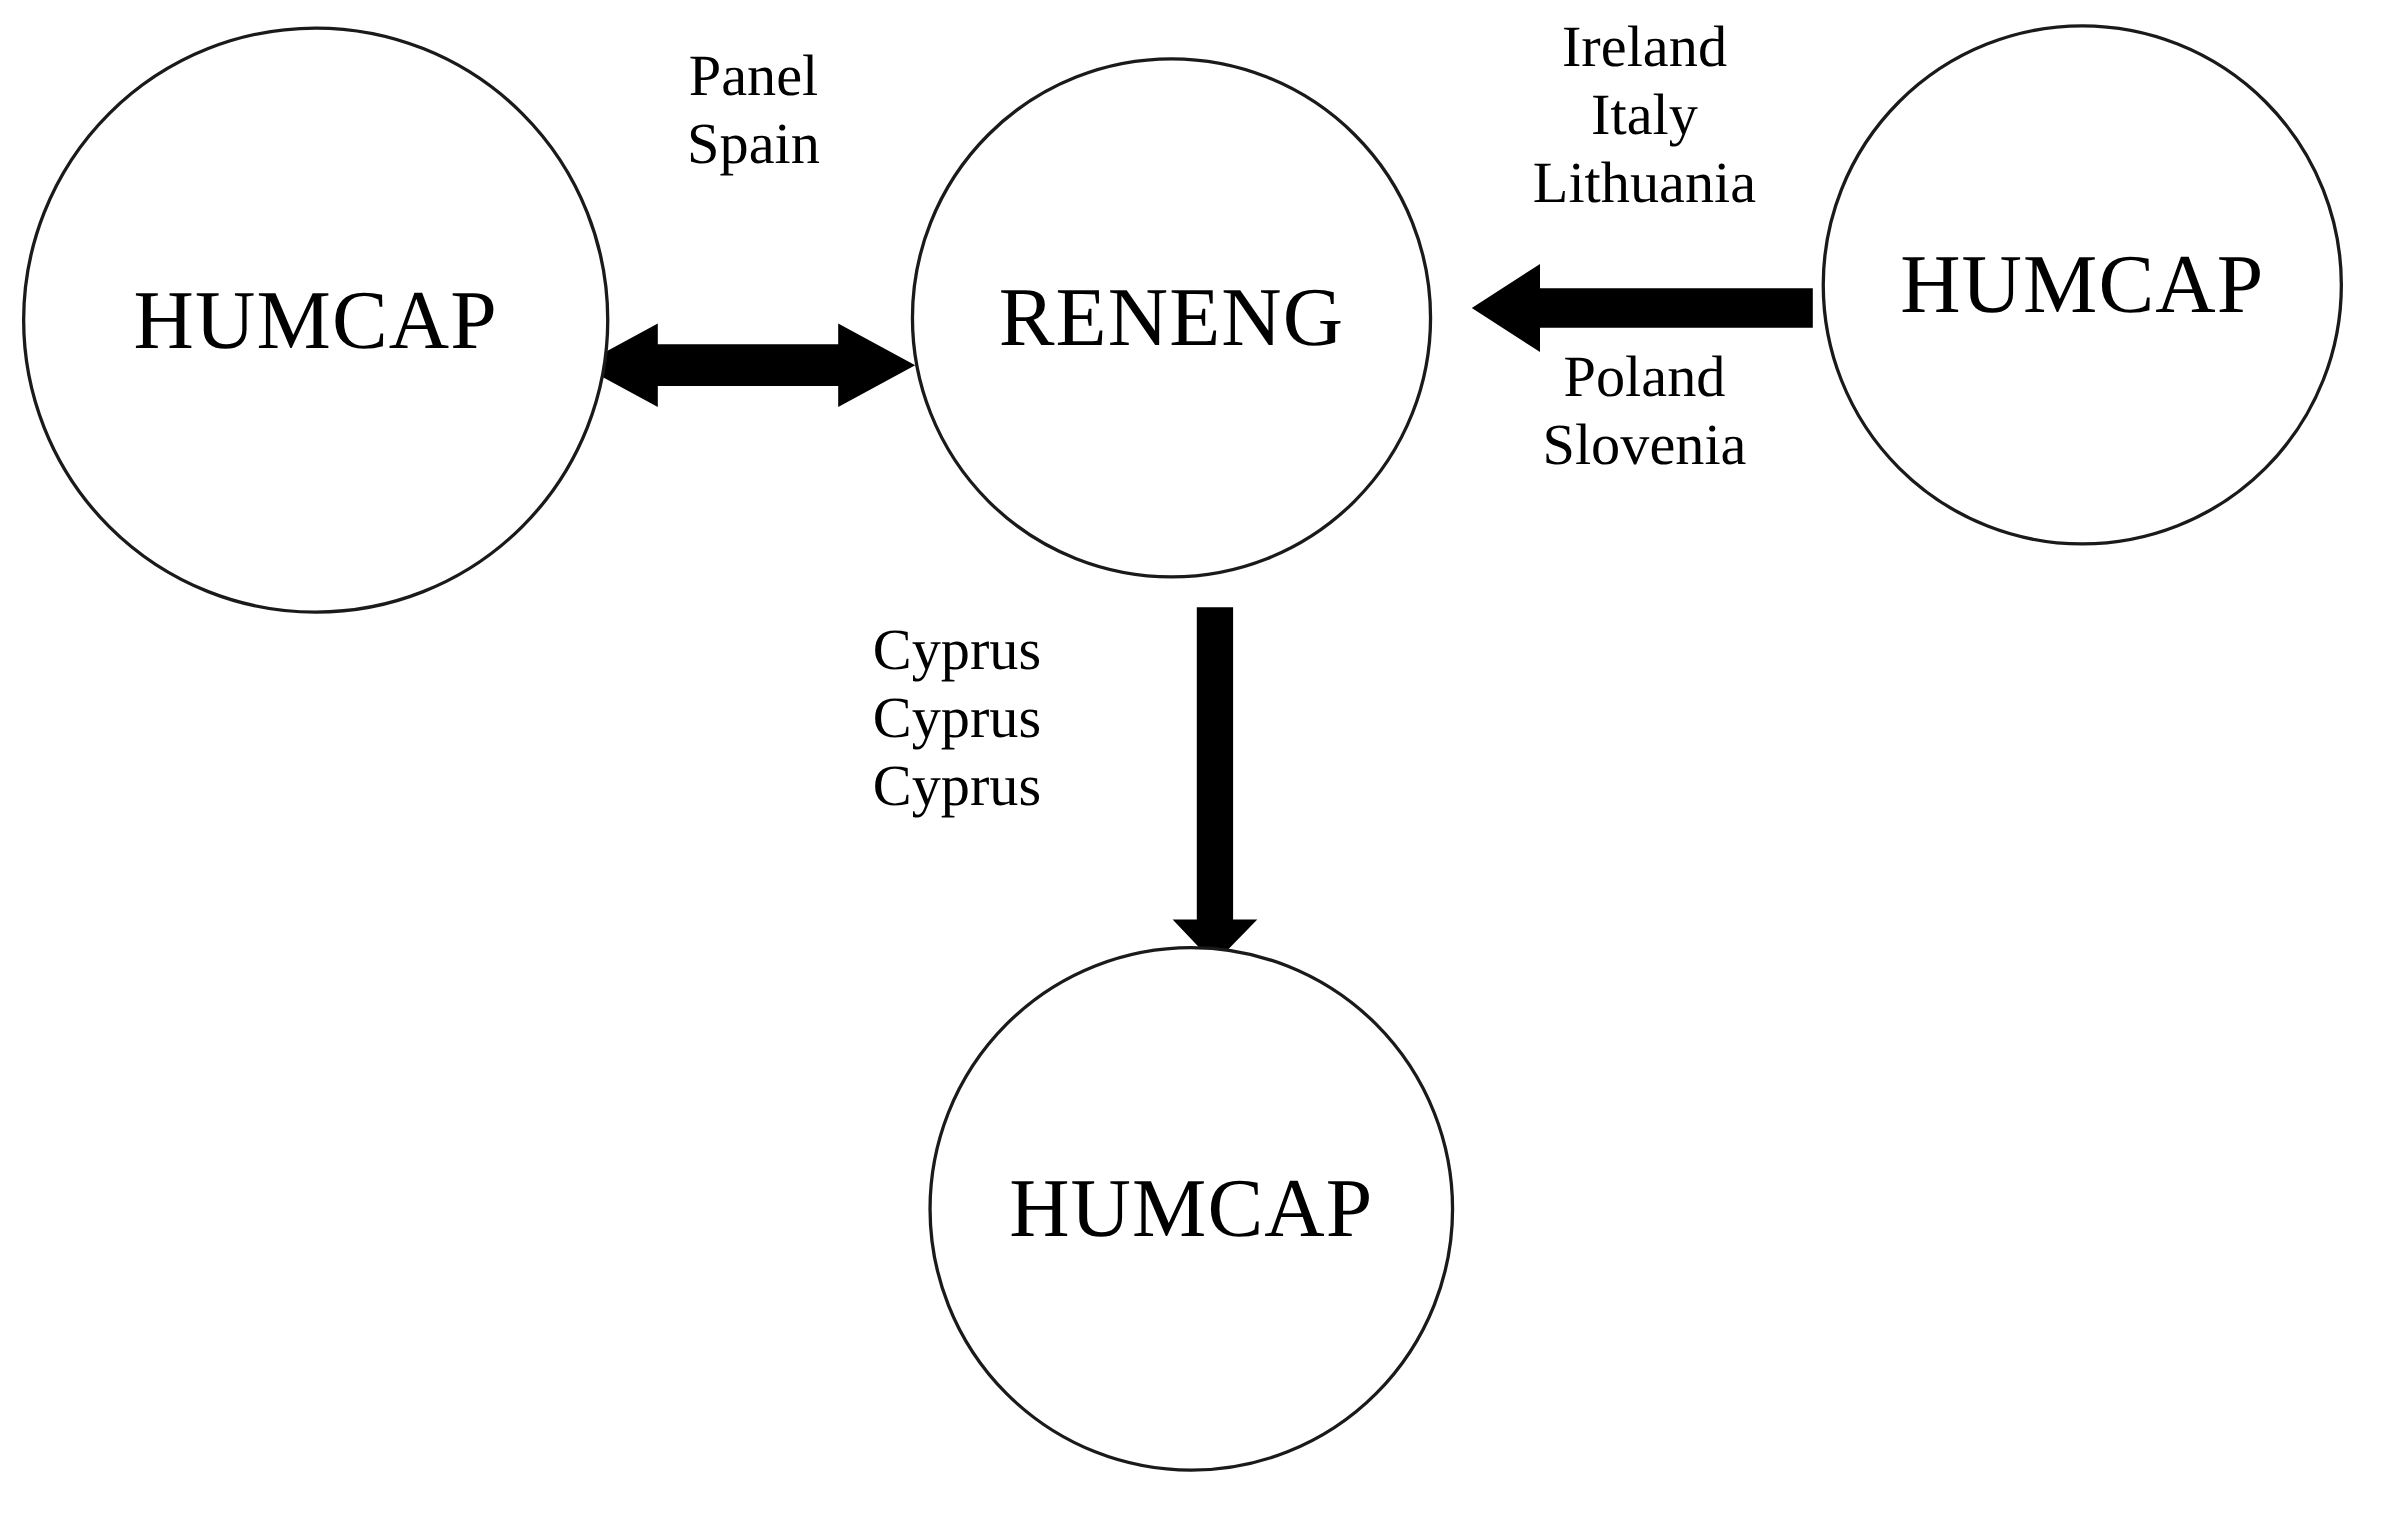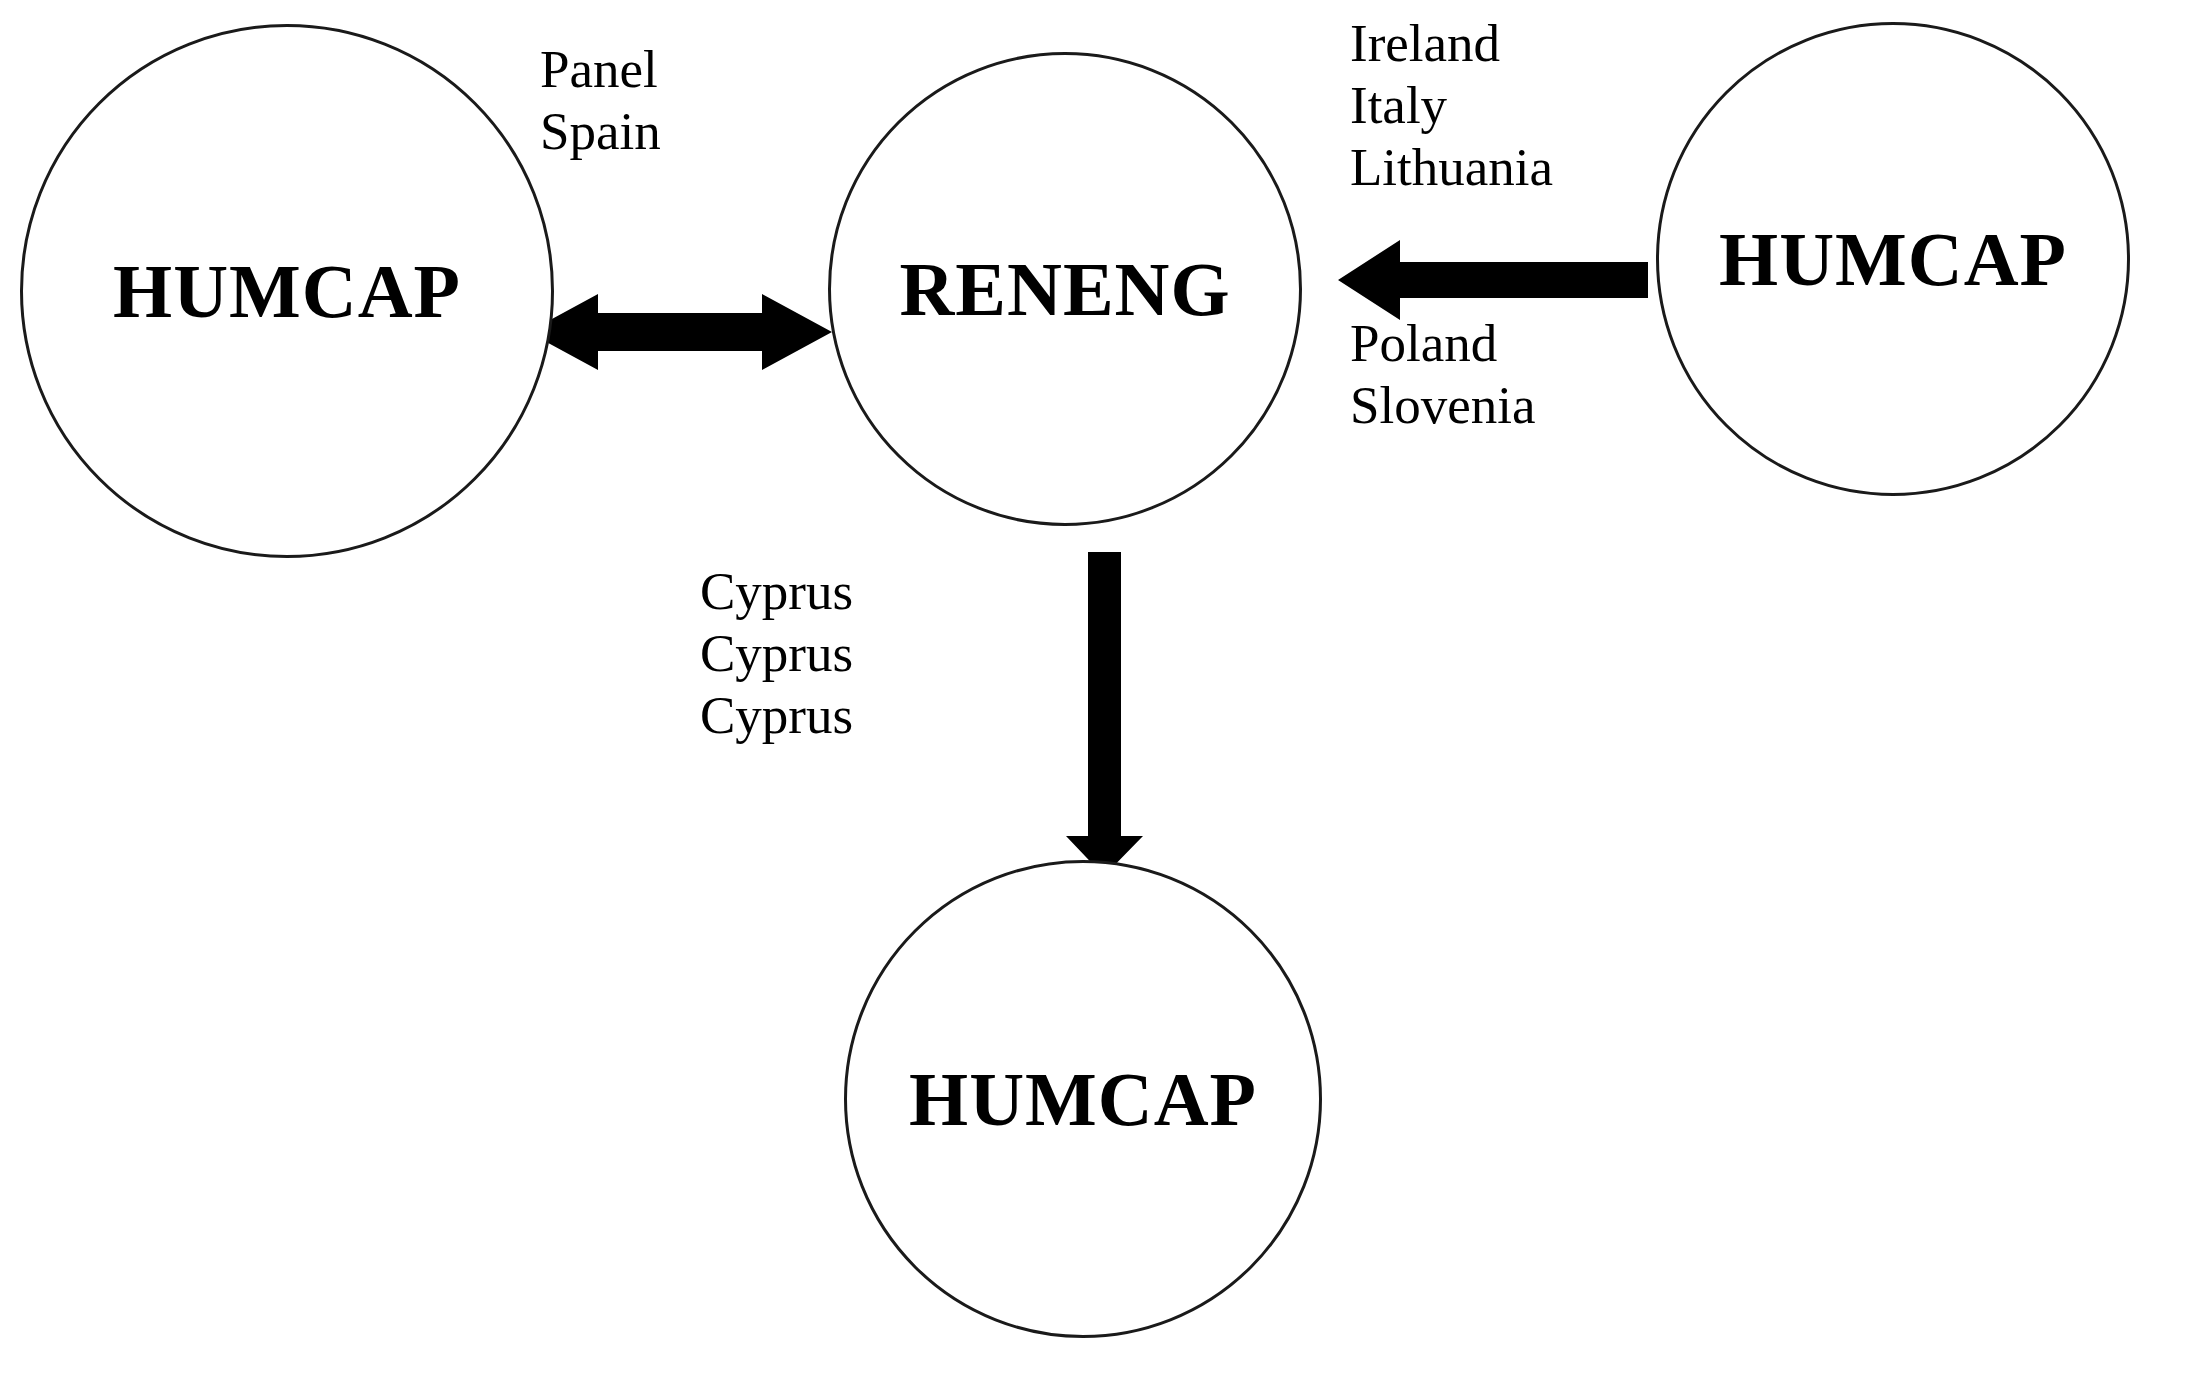--- a/index.html
+++ b/index.html
@@ -41,6 +41,7 @@
     font-size: 53px;
     line-height: 62px;
     color: #000000;
+    text-align: center;
     white-space: nowrap;
     user-select: none;
   }

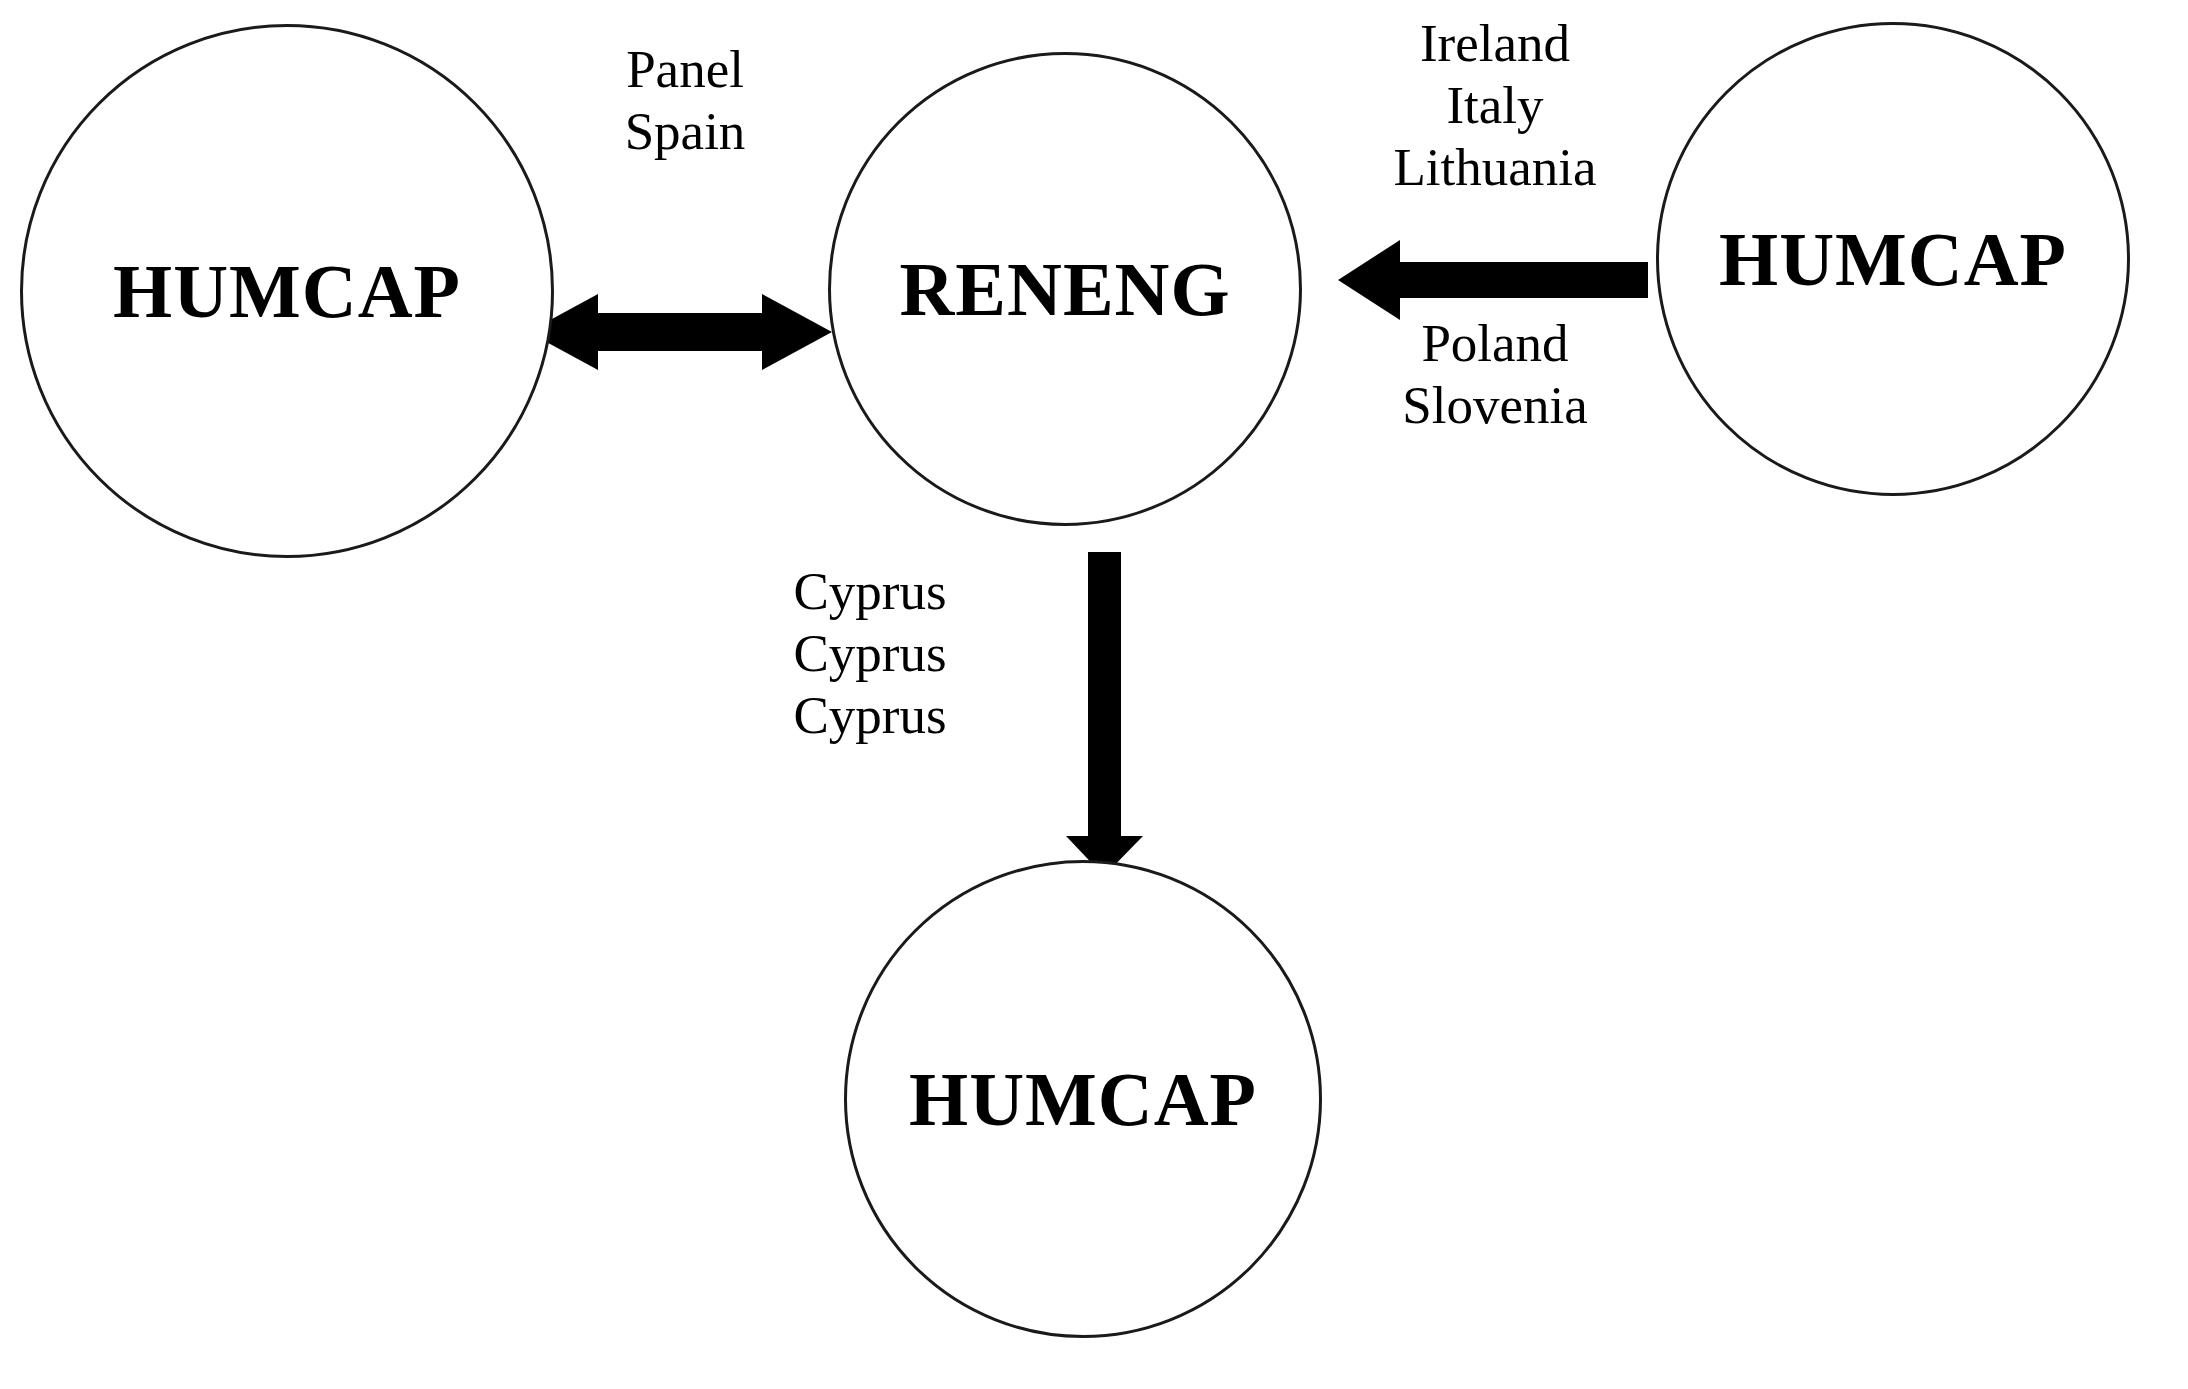--- a/index.html
+++ b/index.html
@@ -33,7 +33,6 @@
     letter-spacing: 1px;
     white-space: nowrap;
     user-select: none;
-    font-weight: bold;
   }
   .edge-label {
     position: absolute;

